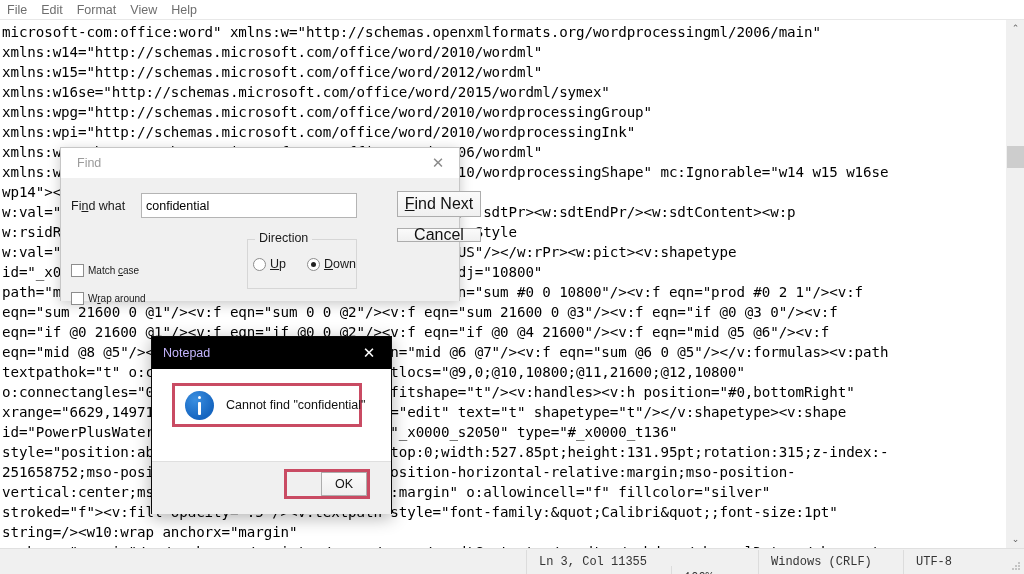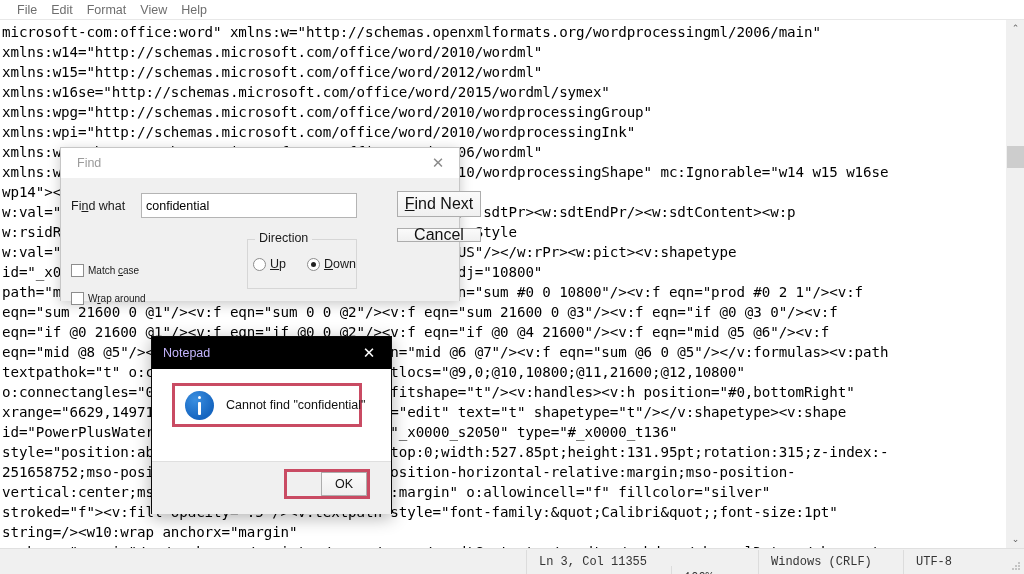--- a/index.html
+++ b/index.html
@@ -26,7 +26,7 @@
     background: #ffffff;
     display: flex;
     align-items: center;
-    padding-left: 10px;
+    padding-left: 0;
     box-sizing: border-box;
     border-bottom: 1px solid #e8e8e8;
   }

